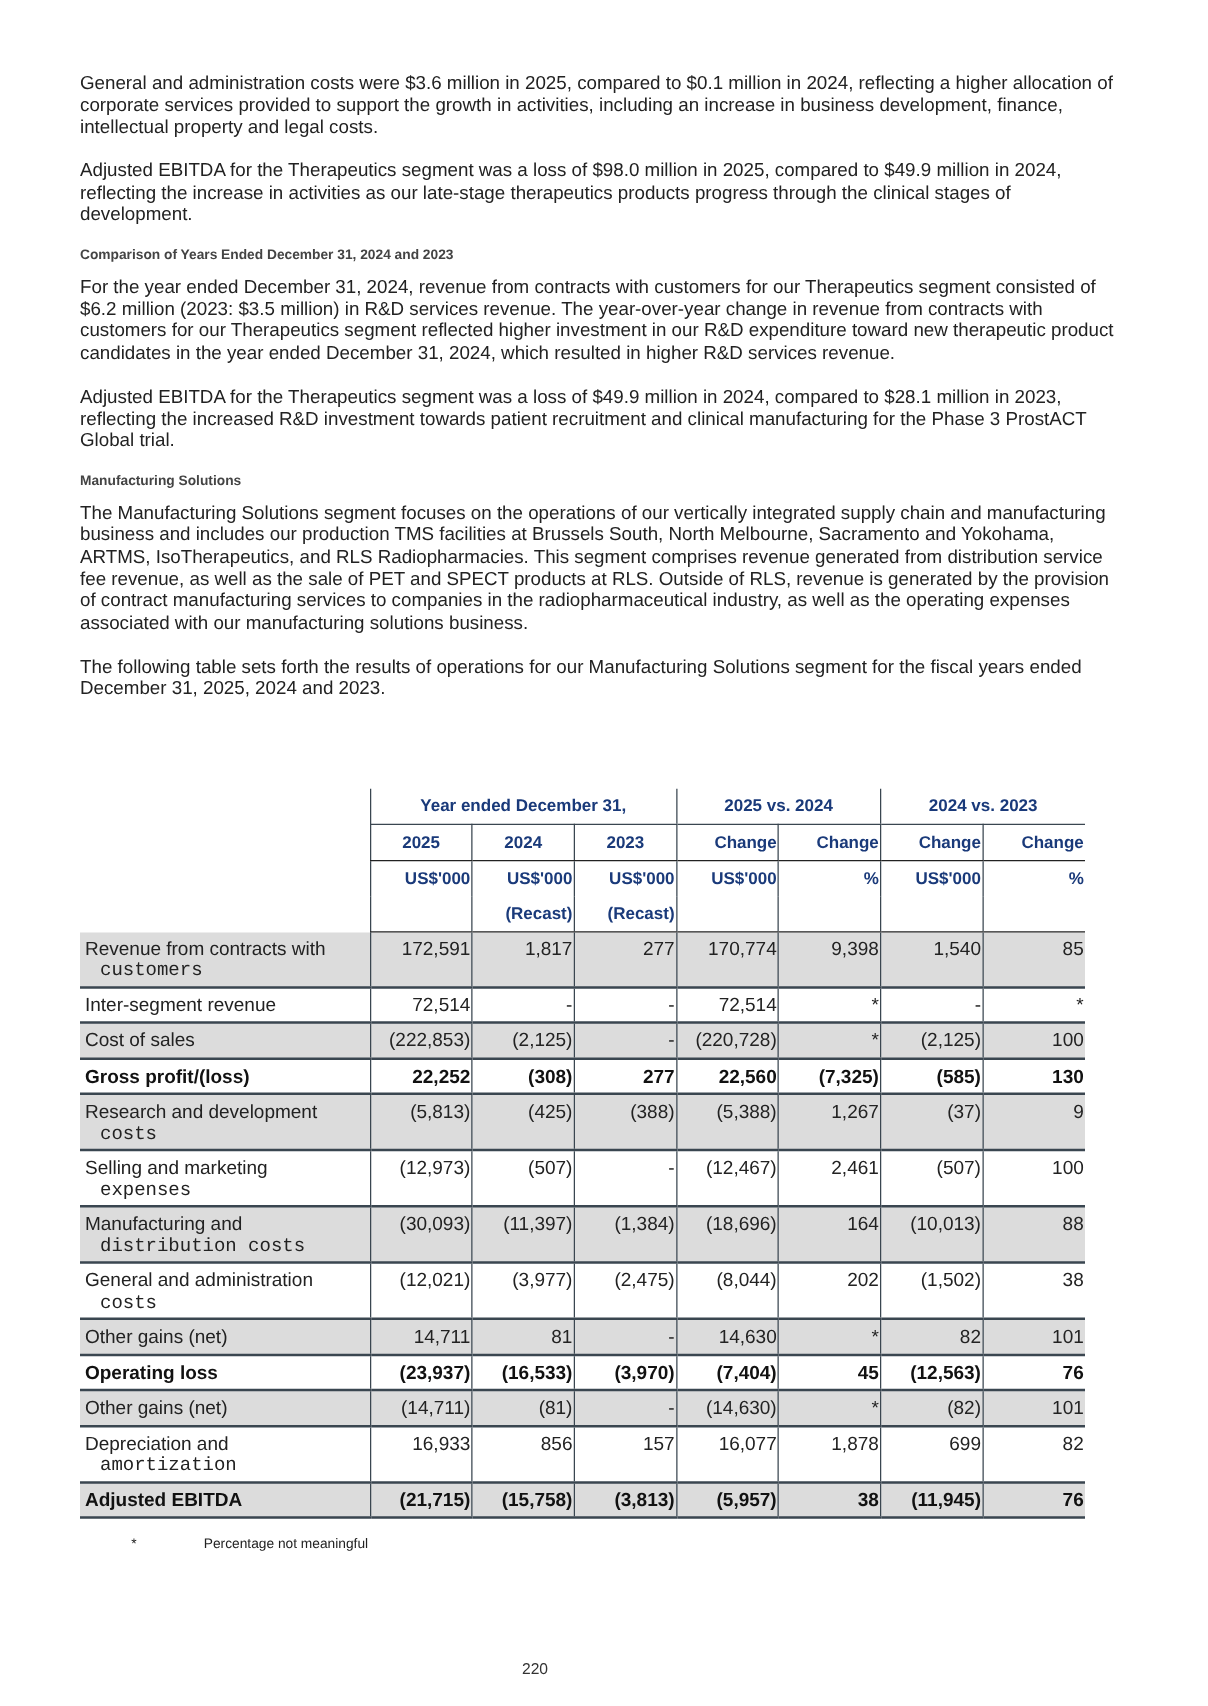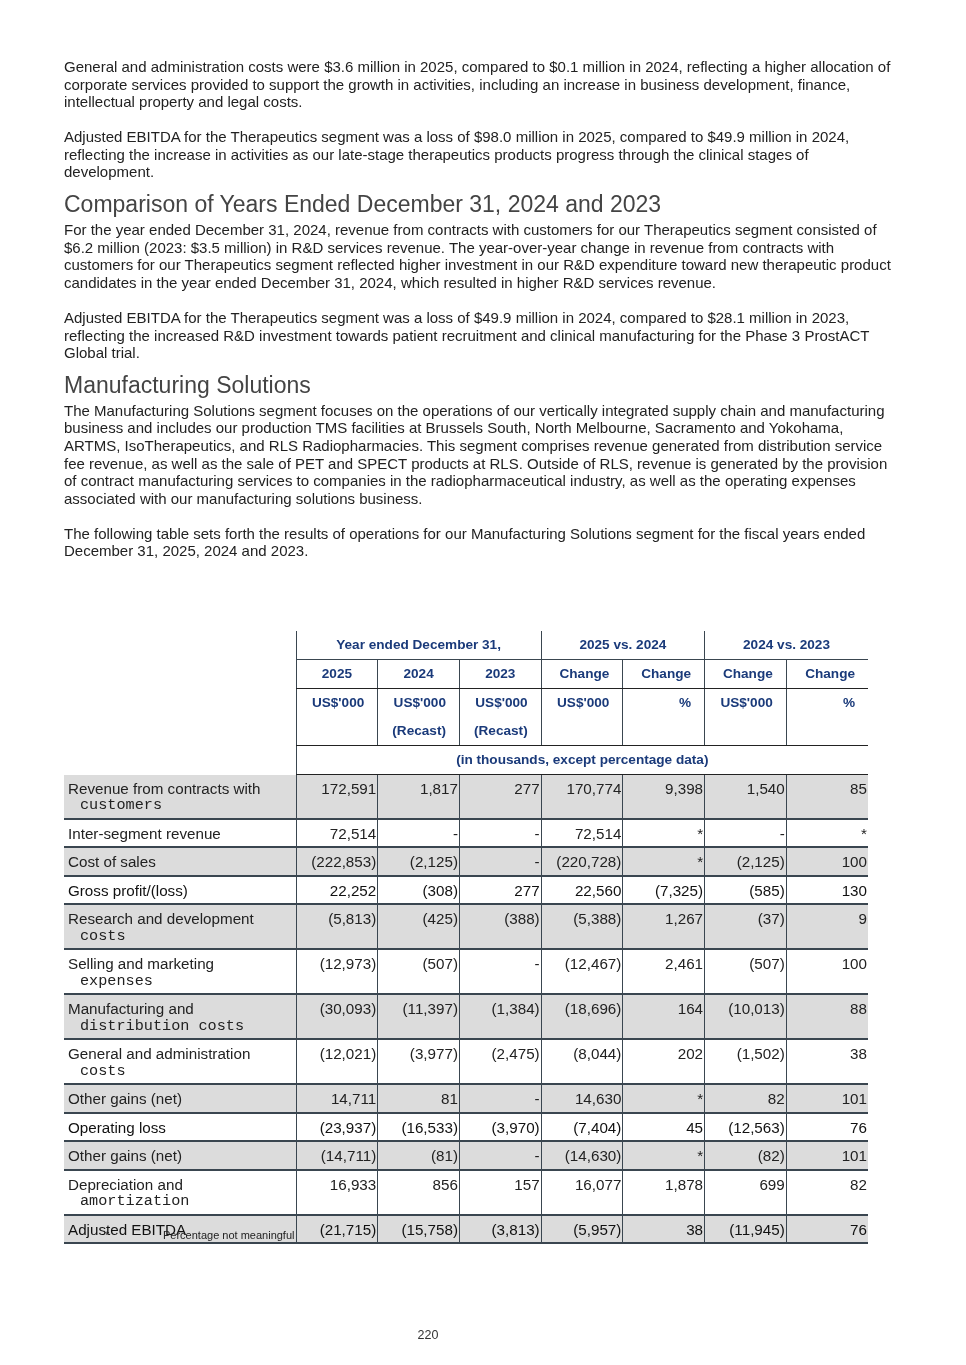--- a/index.html
+++ b/index.html
@@ -14,7 +14,7 @@
   }
   .gap { height: 17.5px; }
   h2.section {
-    margin: 0; font-size: 23px; font-weight: normal; color: #444;
+    margin: 0; font-size: 11px; font-weight: bold; color: #444;
     line-height: 22px;
   }
   .h-after { height: 6px; }

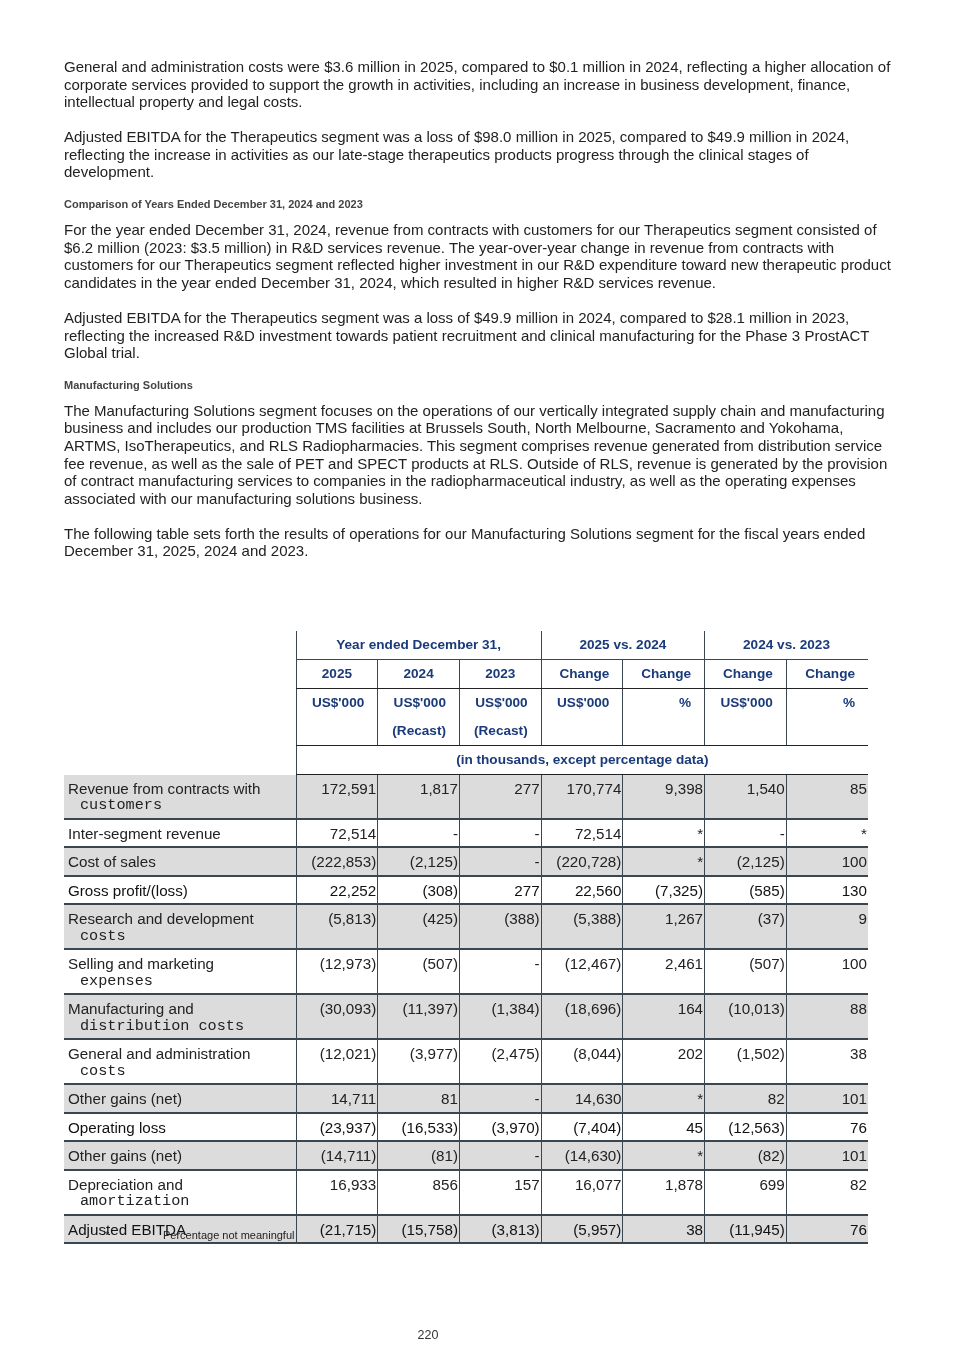--- a/index.html
+++ b/index.html
@@ -31,7 +31,7 @@
     color: #1a3a7a; font-weight: bold; font-size: 13.6px;
     text-align: center; height: 28px; line-height: 28px; padding: 0;
   }
-  .hdr th.r { text-align: right; padding-right: 13px; }
+  .hdr th.r { text-align: right; padding-right: 1px; }
   .hdr th.empty { border: none; }
   .hdr-row1 th.grp { border-left: 1.5px solid #3a4650; border-bottom: 1.5px solid #3a4650; }
   .hdr-row2 th, .hdr-row3 th, .hdr-row4 th { border-left: 1.5px solid #3a4650; }

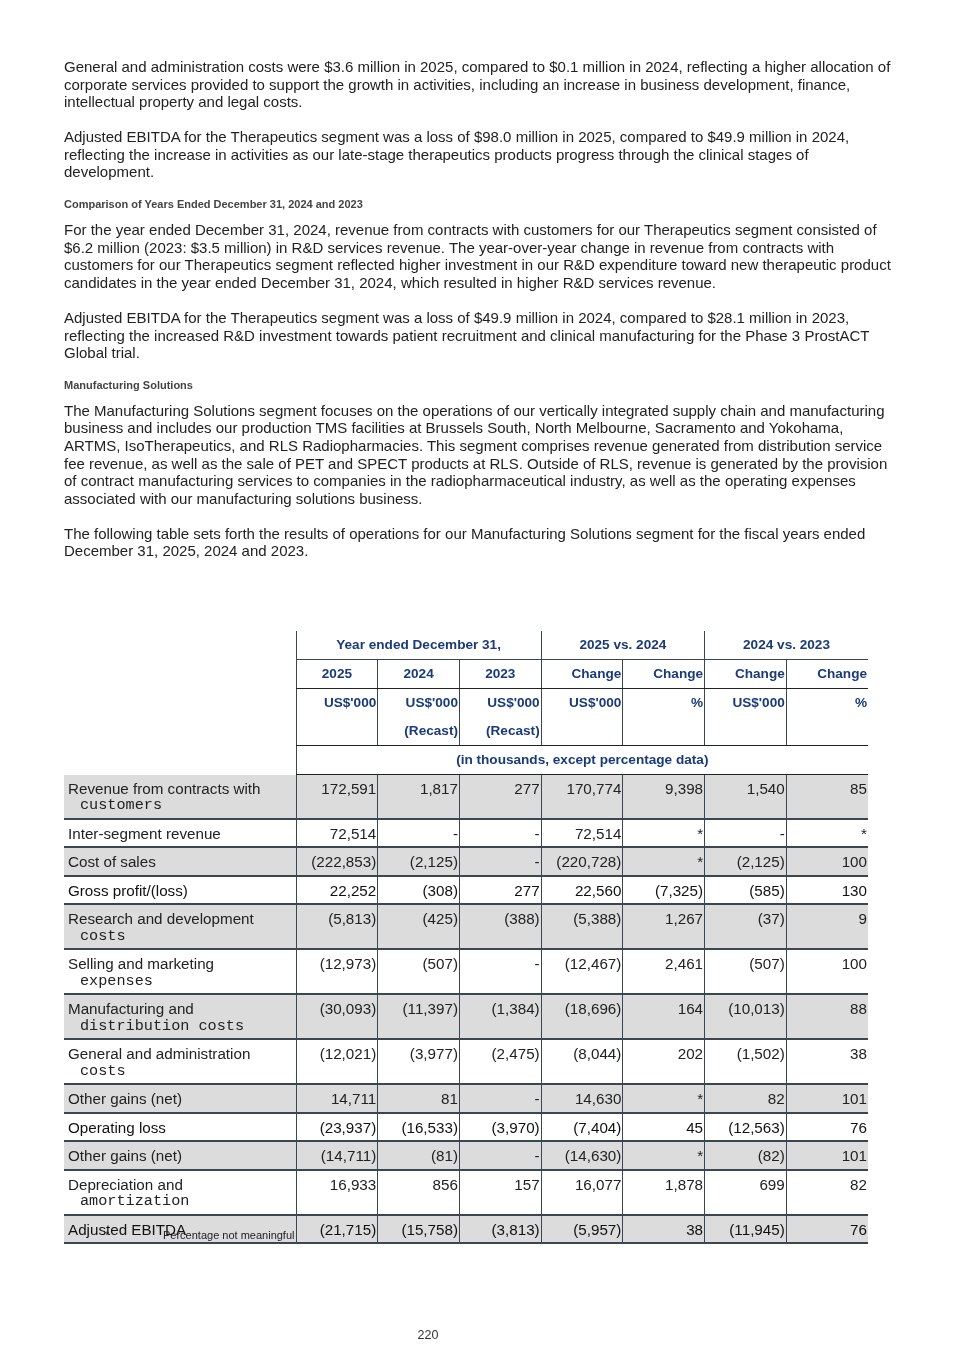--- a/index.html
+++ b/index.html
@@ -131,10 +131,6 @@
       <th class="r"></th>
       <th class="r"></th>
     </tr>
-    <tr class="hdr hdr-row5">
-      <th class="empty" style="border-left:none;border-bottom:none;"></th>
-      <th colspan="7">(in thousands, except percentage data)</th>
-    </tr>
   </thead>
   <tbody id="table-body">
       <tr class="body shade">

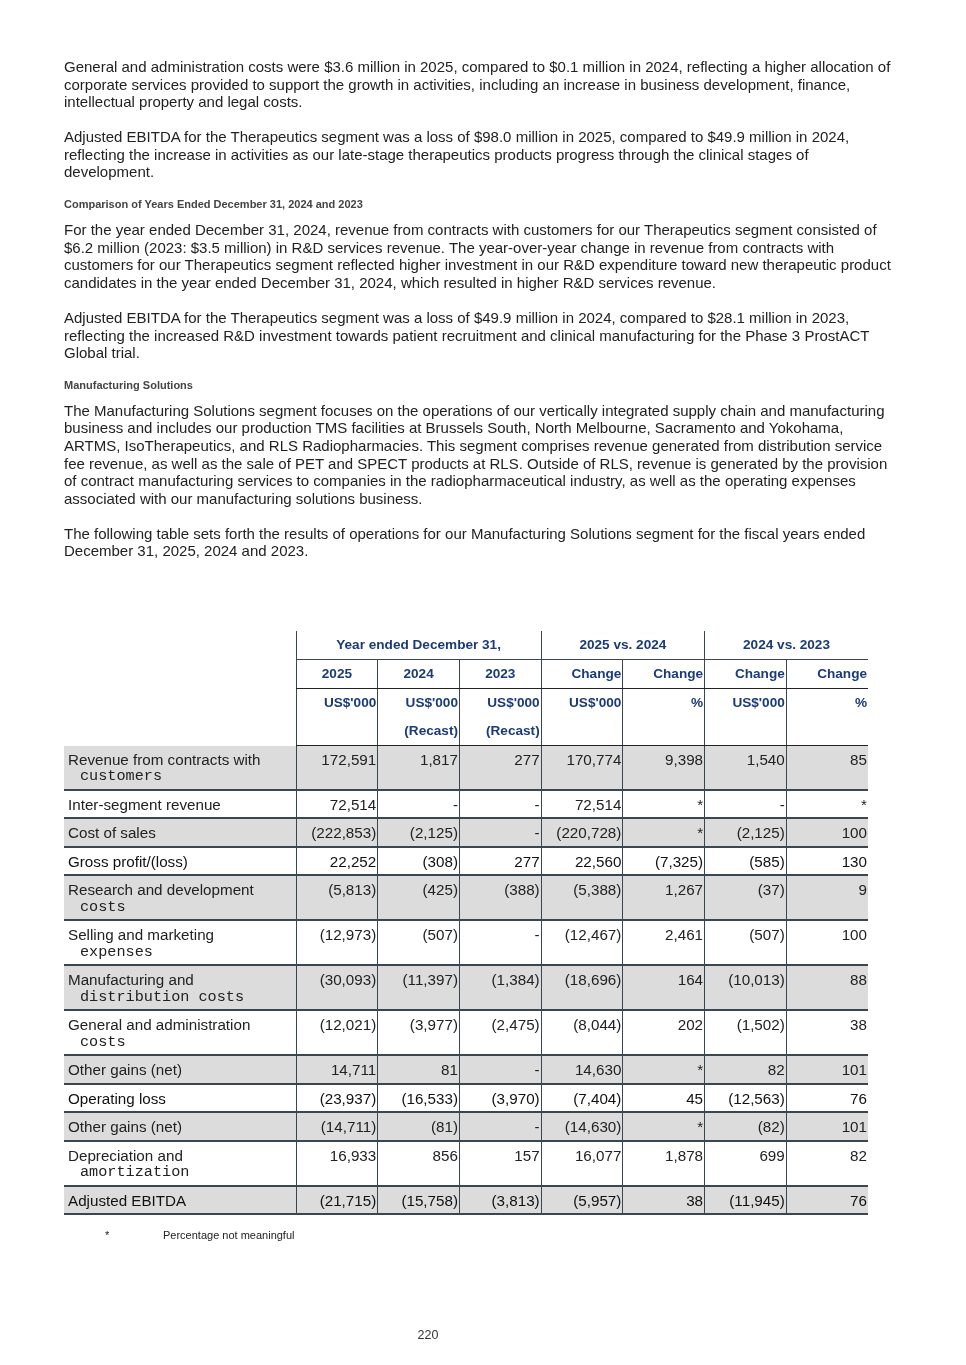--- a/index.html
+++ b/index.html
@@ -51,7 +51,7 @@
   tr.body td.lbl .l2 { display: block; padding-left: 12px; font-family: Liberation Mono, monospace; }
   tr.body td.num { border-left: 1.5px solid #3a4650; padding-right: 1px; }
   tr.shade td { background: #dcdcdc; }
-  tr.bold td { font-weight: normal; color: #111; }
+  tr.bold td { font-weight: bold; color: #111; }
 
   .footnote {
     position: absolute; left: 105px; top: 1229px; font-size: 11px; color: #222;

